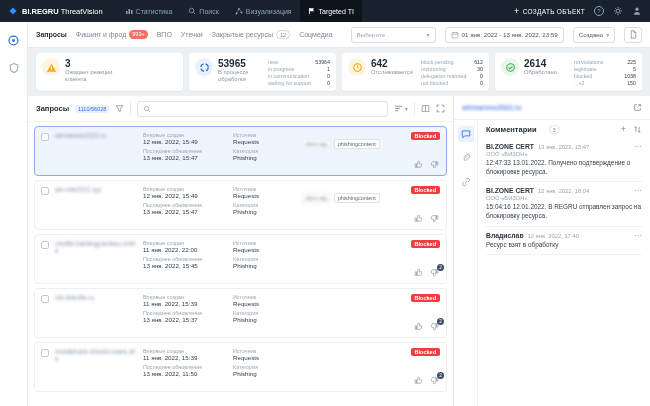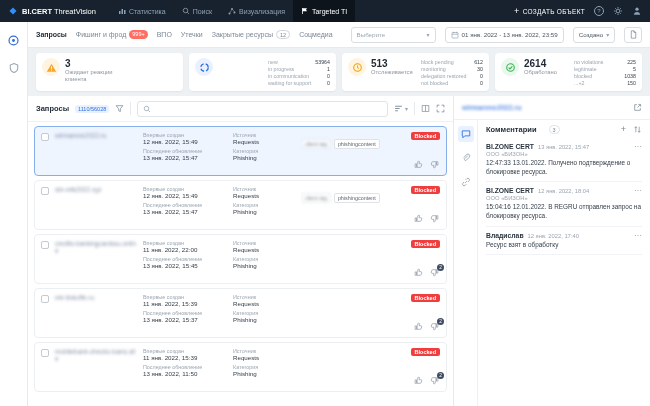--- a/index.html
+++ b/index.html
@@ -115,7 +115,7 @@
       <svg class="ic" width="10" height="10" viewBox="0 0 16 16">
           <rect x="4" y="4" width="8" height="8" transform="rotate(45 8 8)" fill="#2f8fff"></rect>
         </svg>
-      <span class="logo-text"><b>BI.CERT</b> <span>ThreatVision</span></span>
+      <span class="logo-text"><b>BI.REGRU</b> <span>ThreatVision</span></span>
     </div>
     <div class="nav-item">
       <svg class="ic" width="8" height="8" viewBox="0 0 16 16" fill="currentColor">

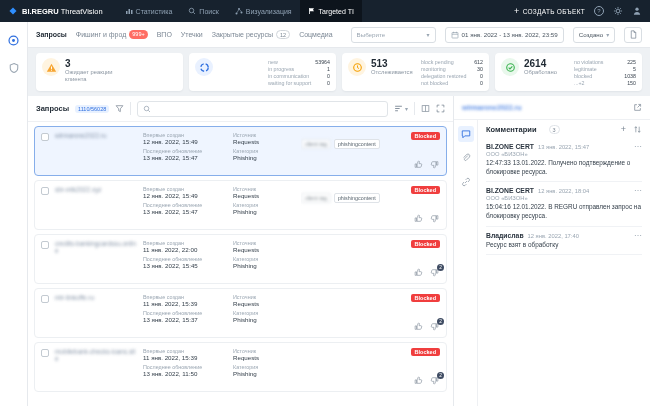--- a/index.html
+++ b/index.html
@@ -248,6 +248,10 @@
                 <circle cx="8" cy="8" r="5.5" fill="none" stroke="#2f6fdf" stroke-width="2" stroke-dasharray="6 3"></circle>
               </svg>
           </span>
+          <div class="card-main">
+            <div class="card-val">53965</div>
+            <div class="card-lbl">В процессе обработки</div>
+          </div>
           <div class="card-details">
             <div class="cd-row">
                 <span>new</span>

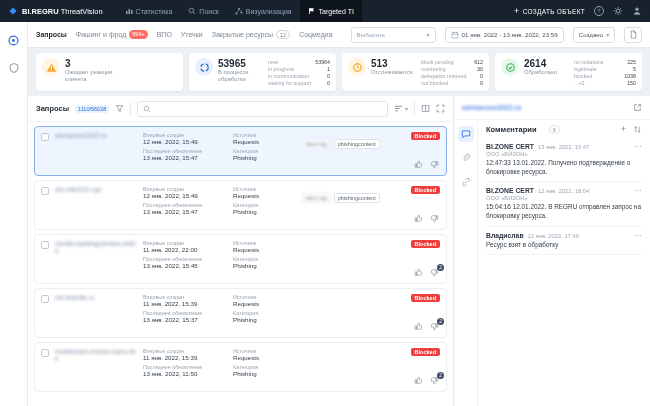--- a/index.html
+++ b/index.html
@@ -279,7 +279,7 @@
               </svg>
           </span>
           <div class="card-main">
-            <div class="card-val">513</div>
+            <div class="card-val">642</div>
             <div class="card-lbl">Отслеживается</div>
           </div>
           <div class="card-details">

